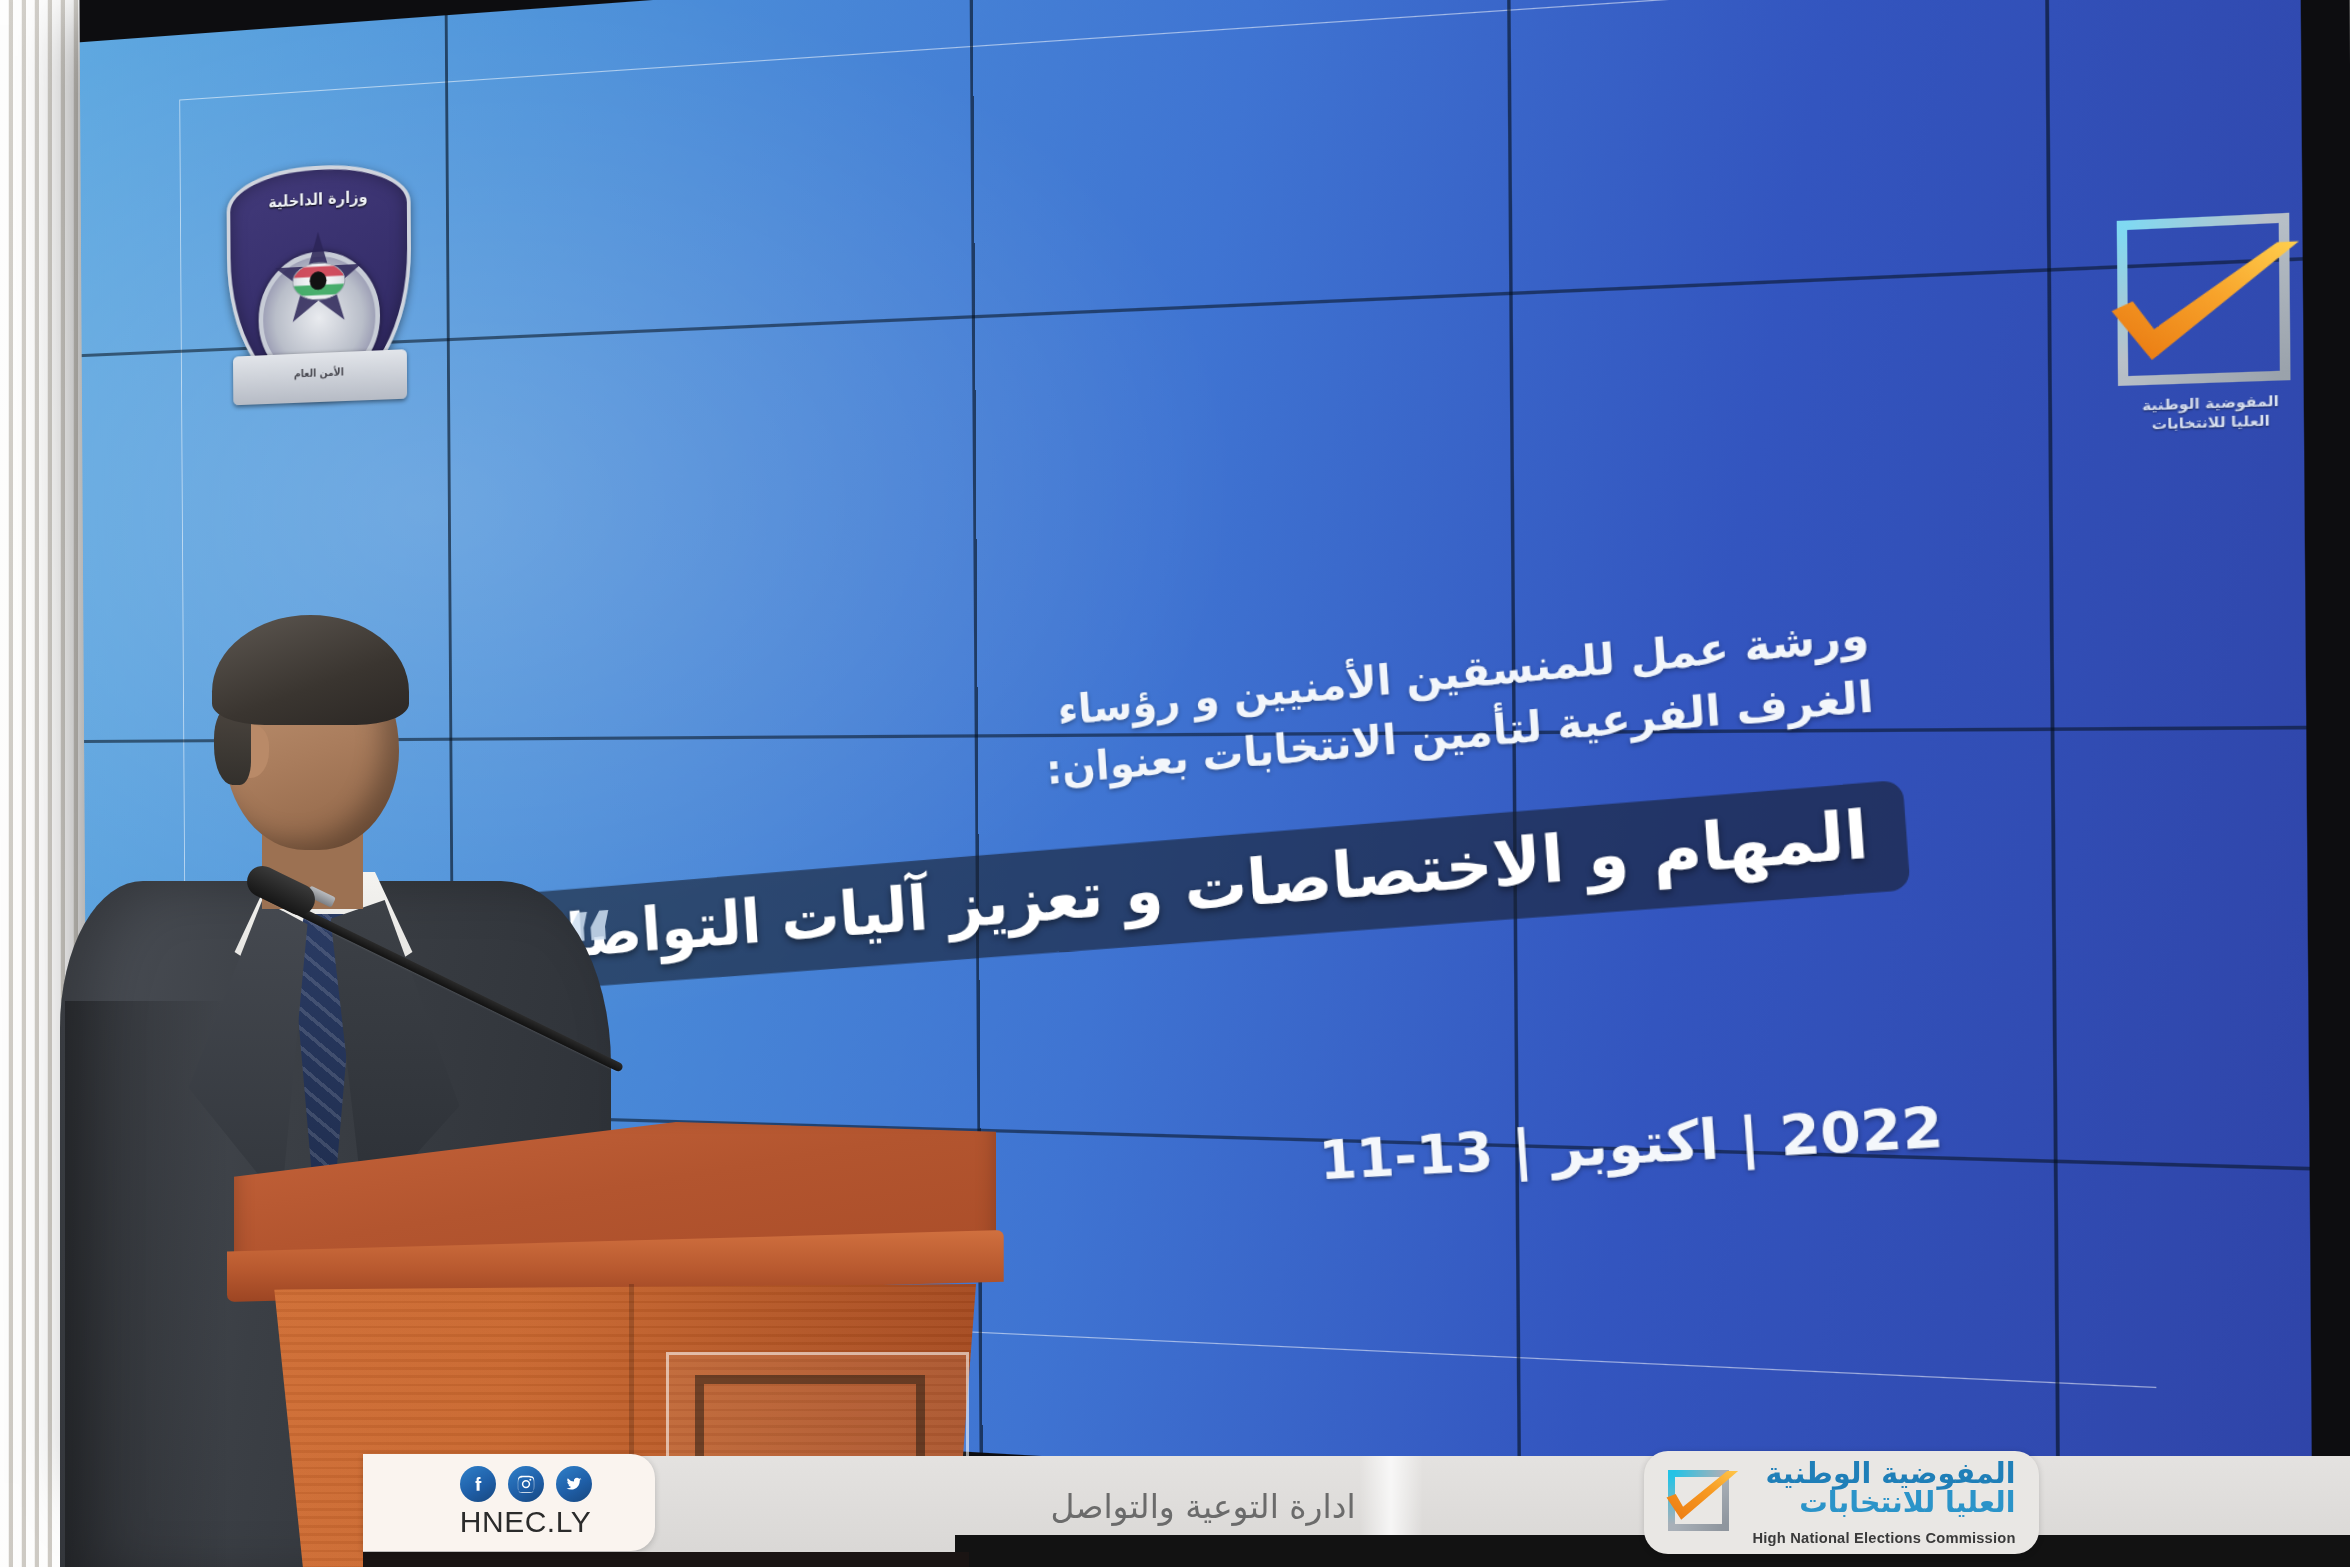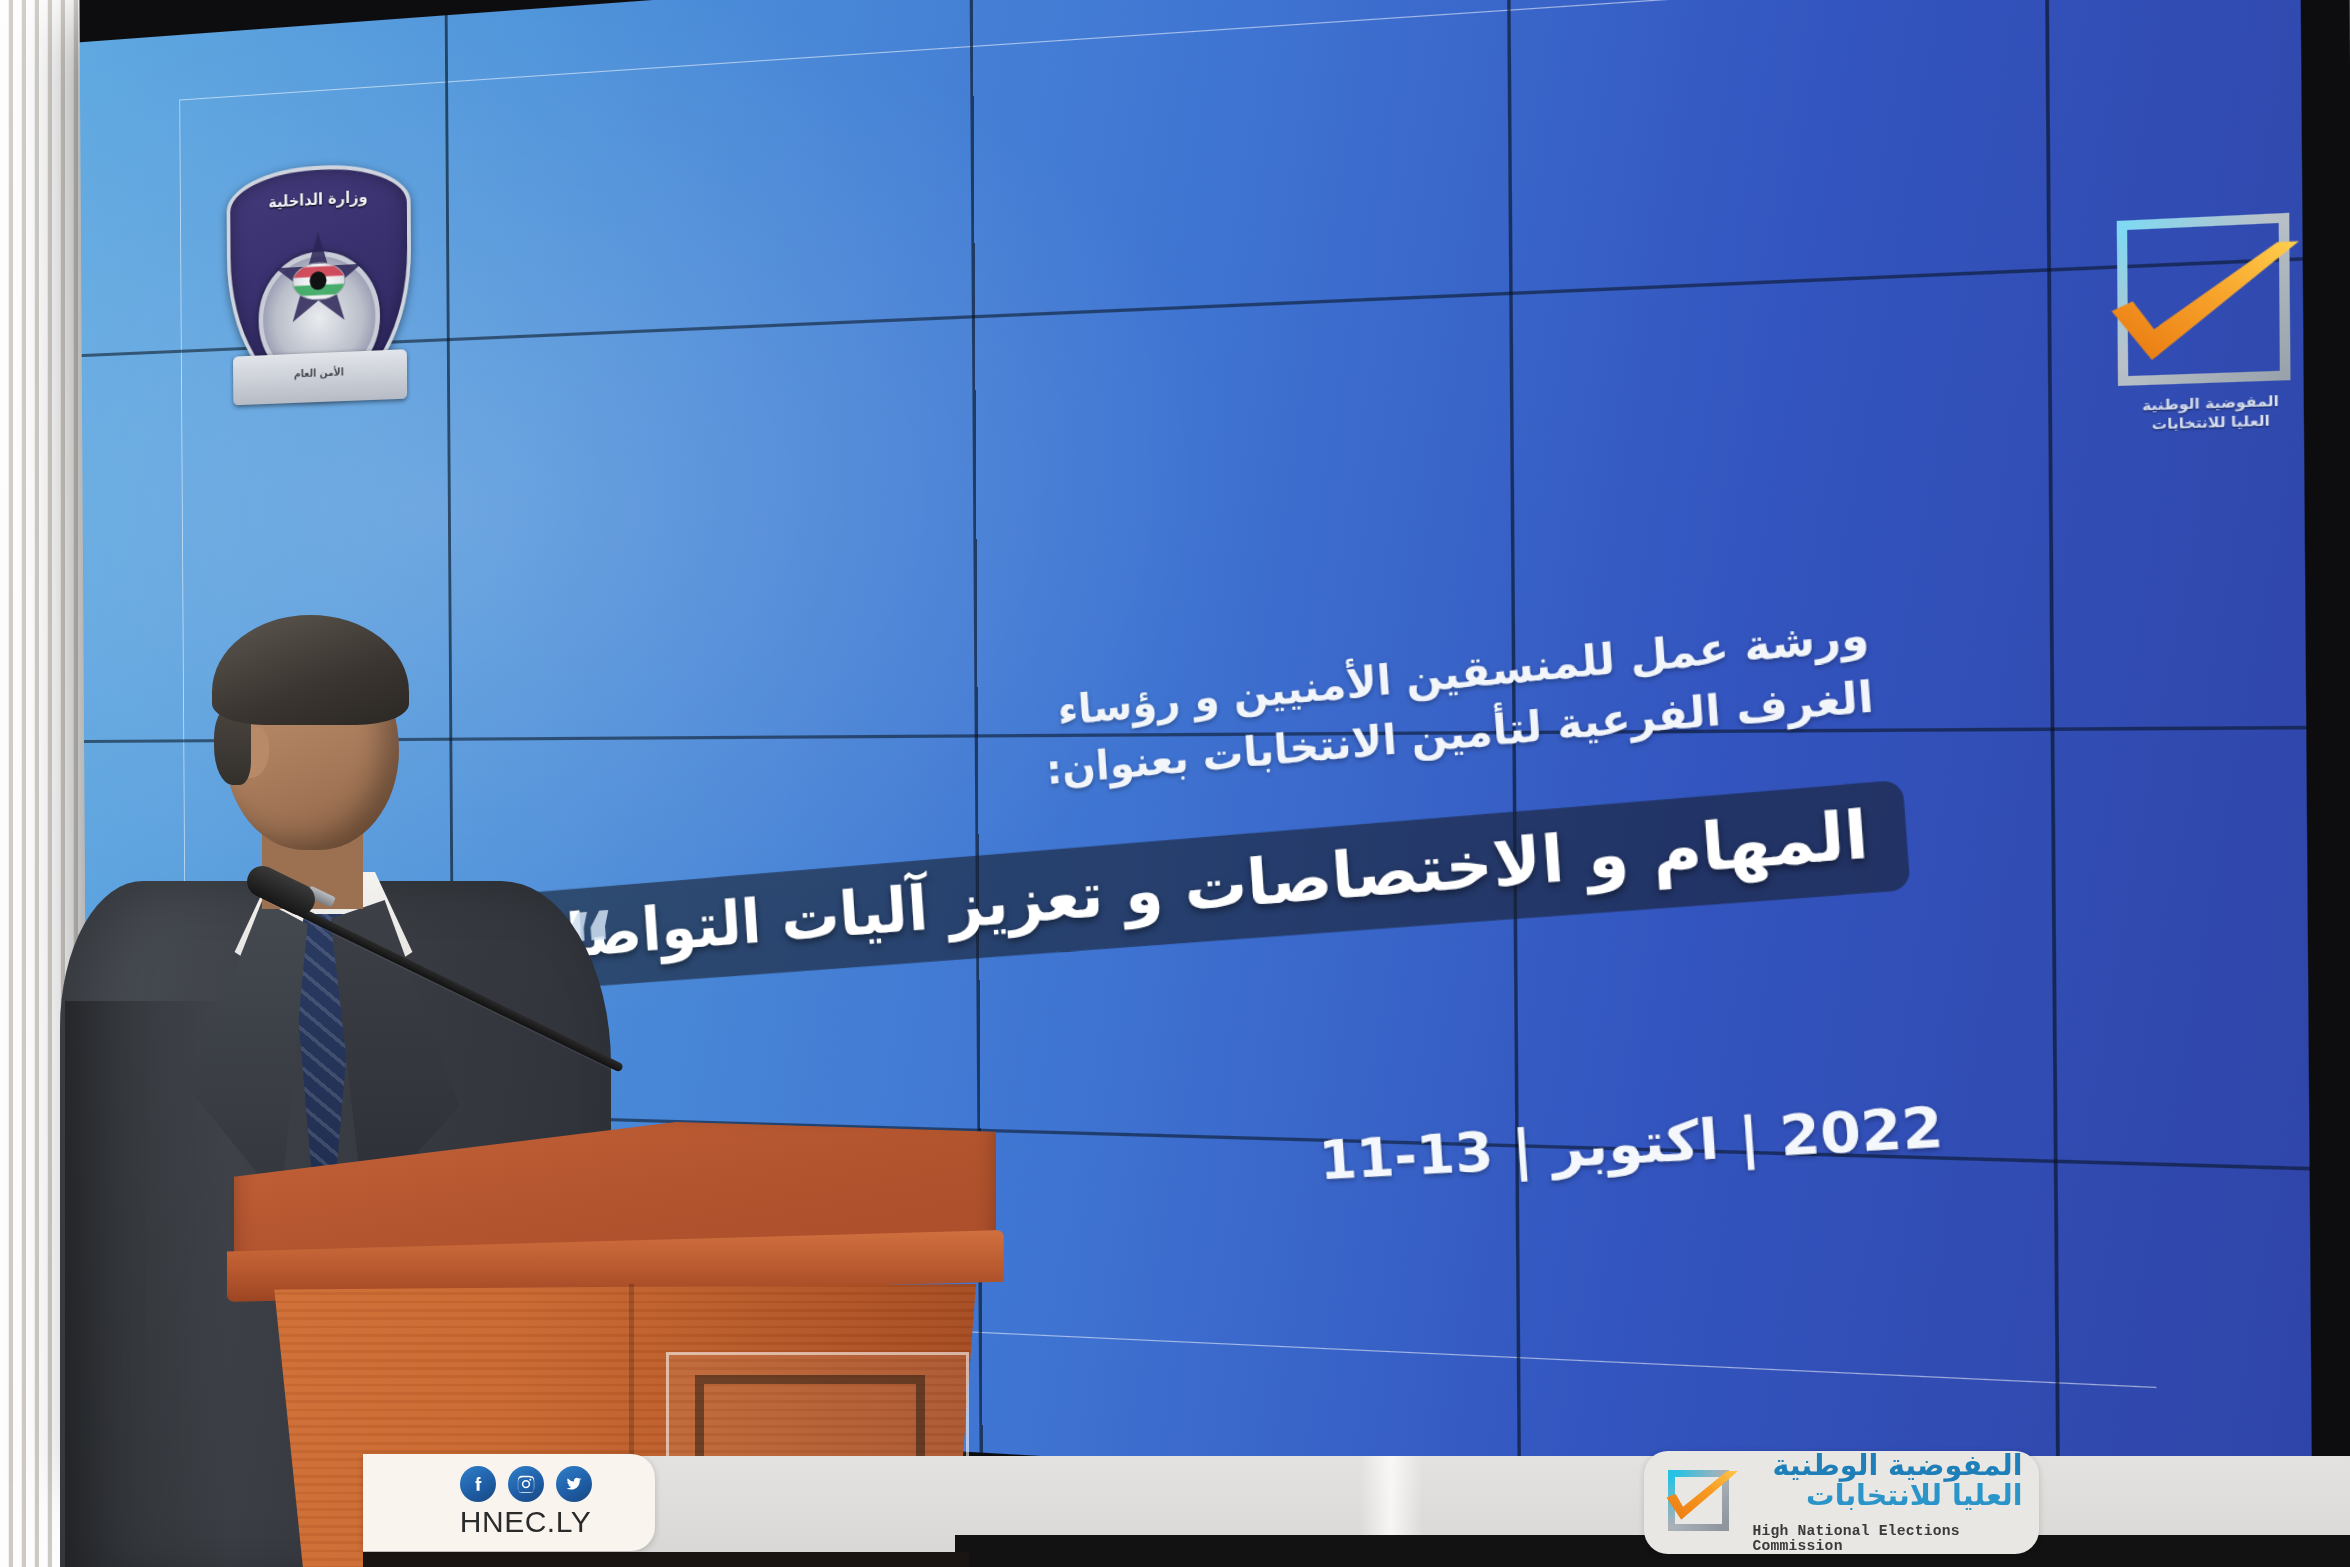--- a/index.html
+++ b/index.html
@@ -526,6 +526,7 @@
     <div class="social-handle">HNEC.LY</div>
   </div>
 
+  <div class="bar-caption">ادارة التوعية والتواصل</div>
 
   <div class="hnec-pill">
     <div class="hnec-pill-mark">

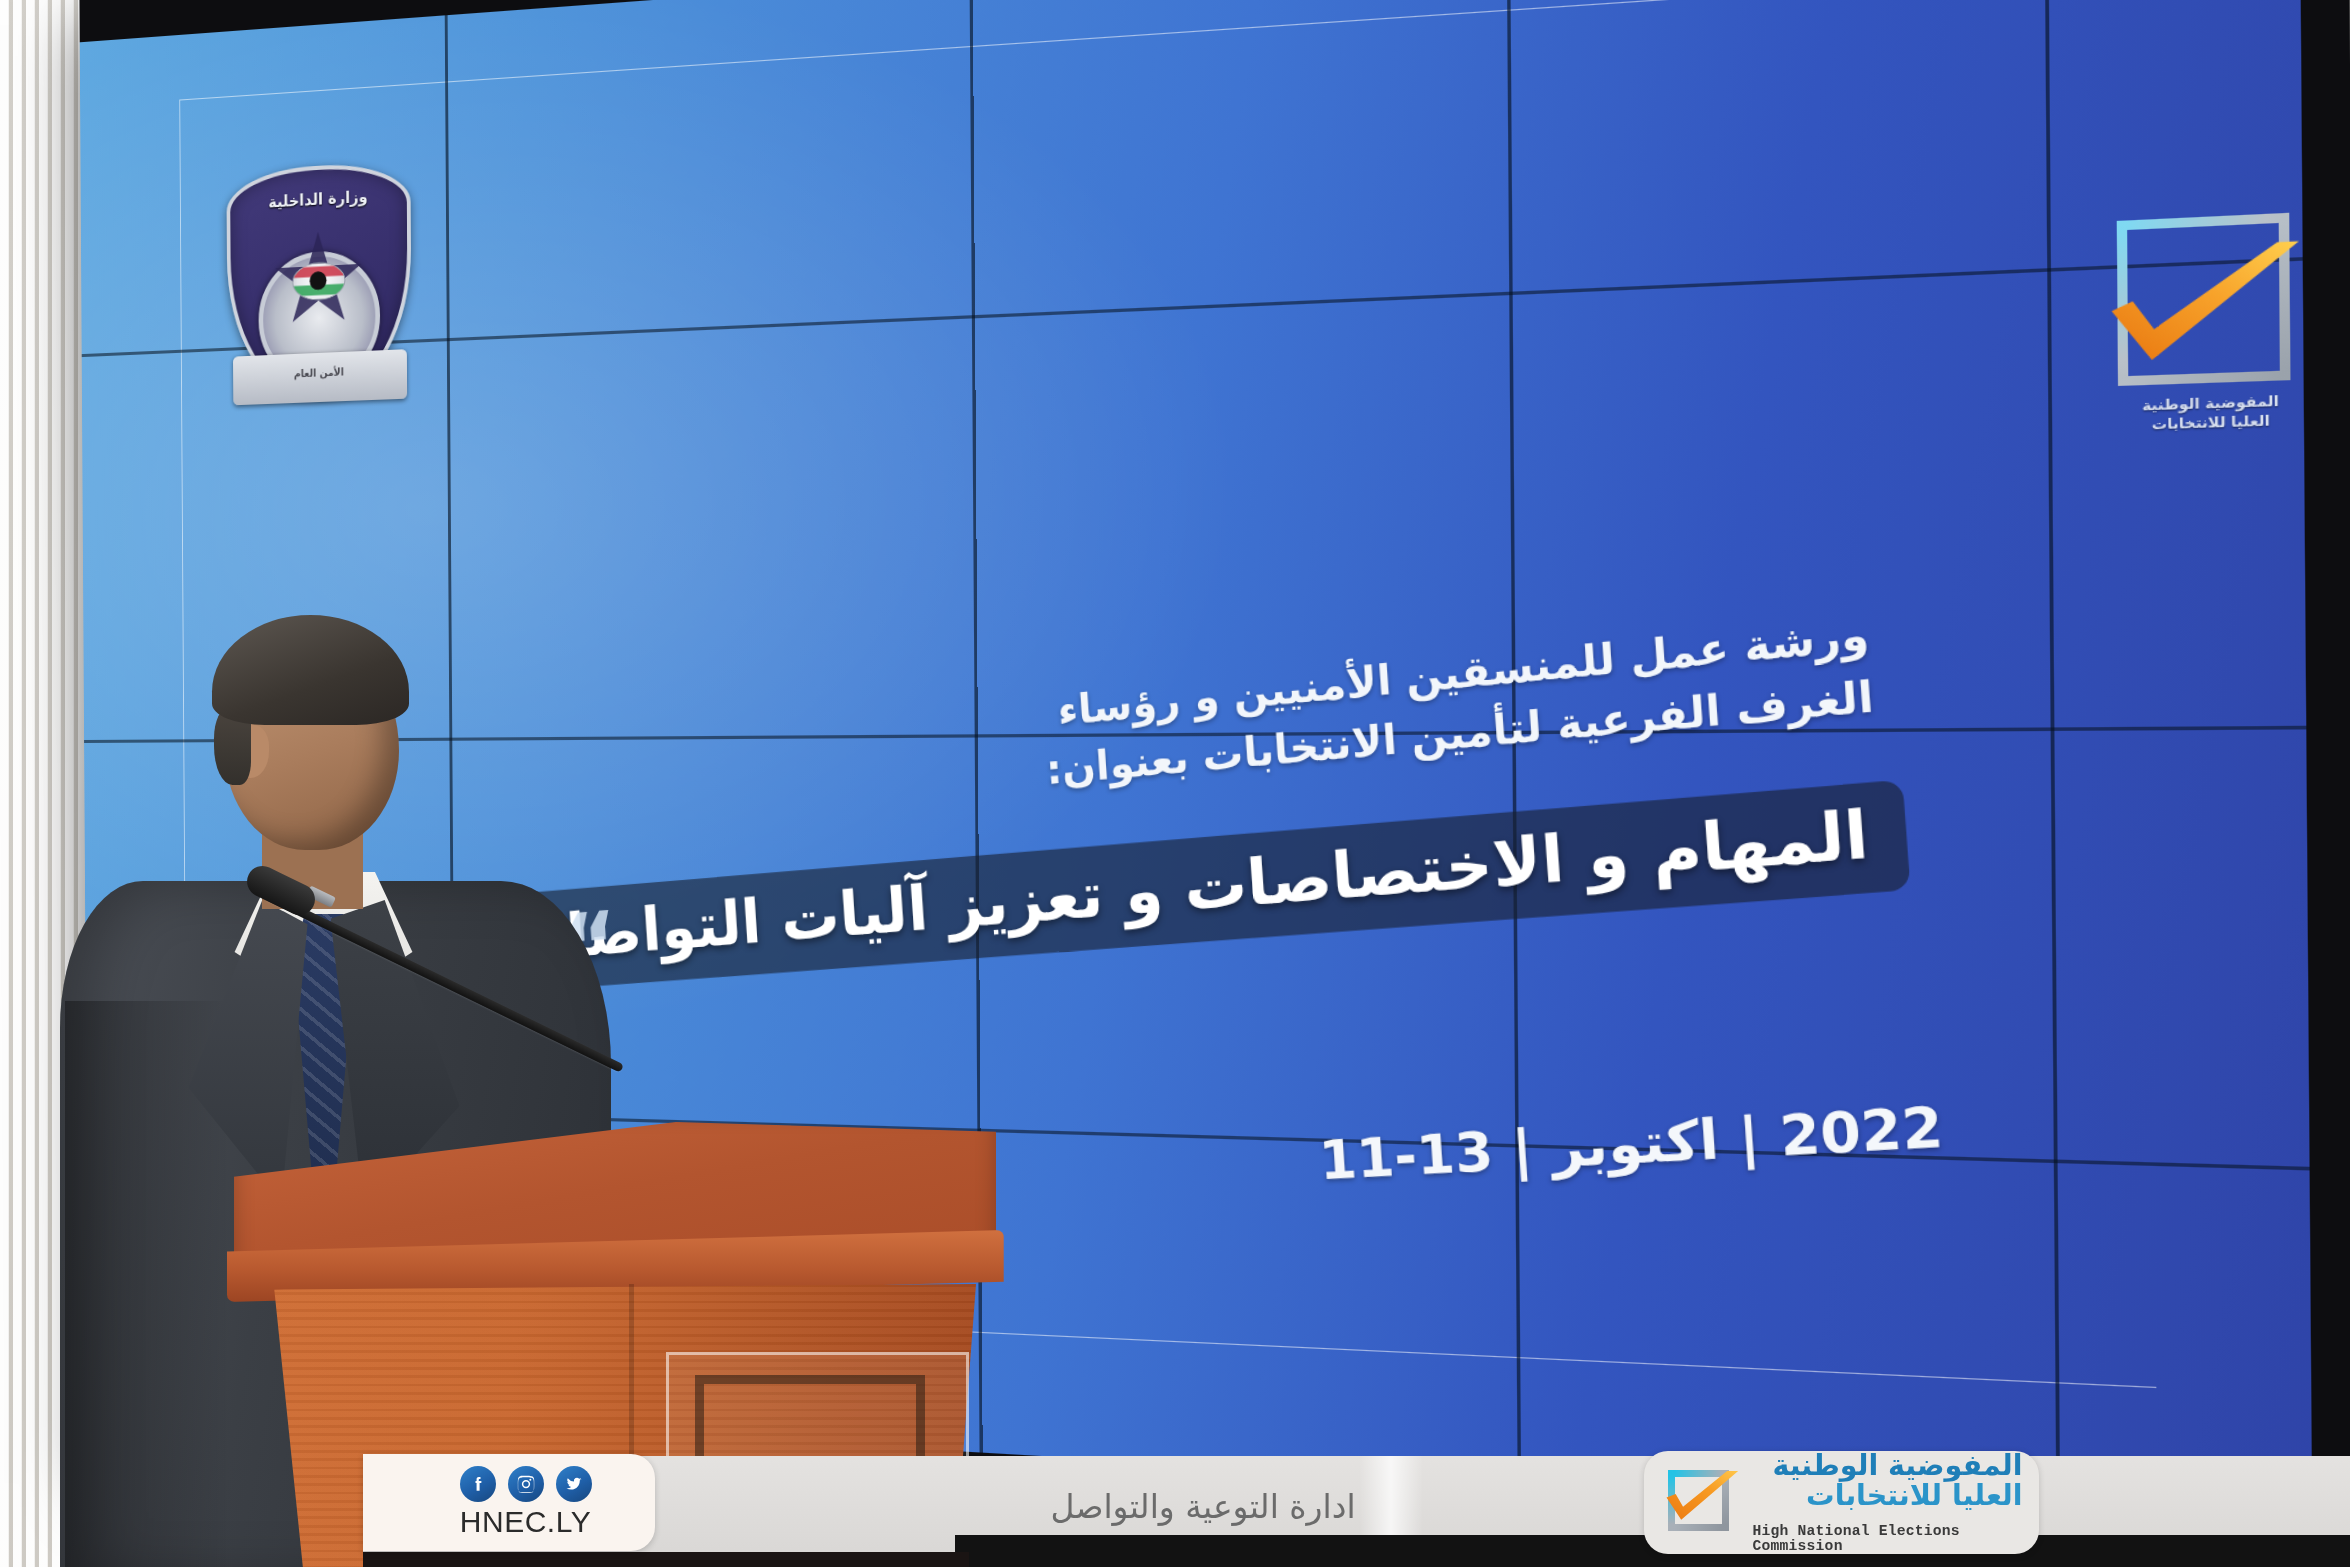--- a/index.html
+++ b/index.html
@@ -369,7 +369,7 @@
   .hpt-ar2{color:#2b94c9;font-size:28.5px;font-weight:bold;letter-spacing:0.9px;}
   .hpt-en{
     color:#3a3a3a;font-size:14.7px;font-weight:bold;direction:ltr;
-    margin-top:14px;font-family:Liberation Mono, monospace;letter-spacing:0.2px;
+    margin-top:14px;font-family:Liberation Sans, sans-serif;letter-spacing:0.2px;
   }
   .glare{
     position:absolute;left:1359px;top:1456px;width:64px;height:112px;

